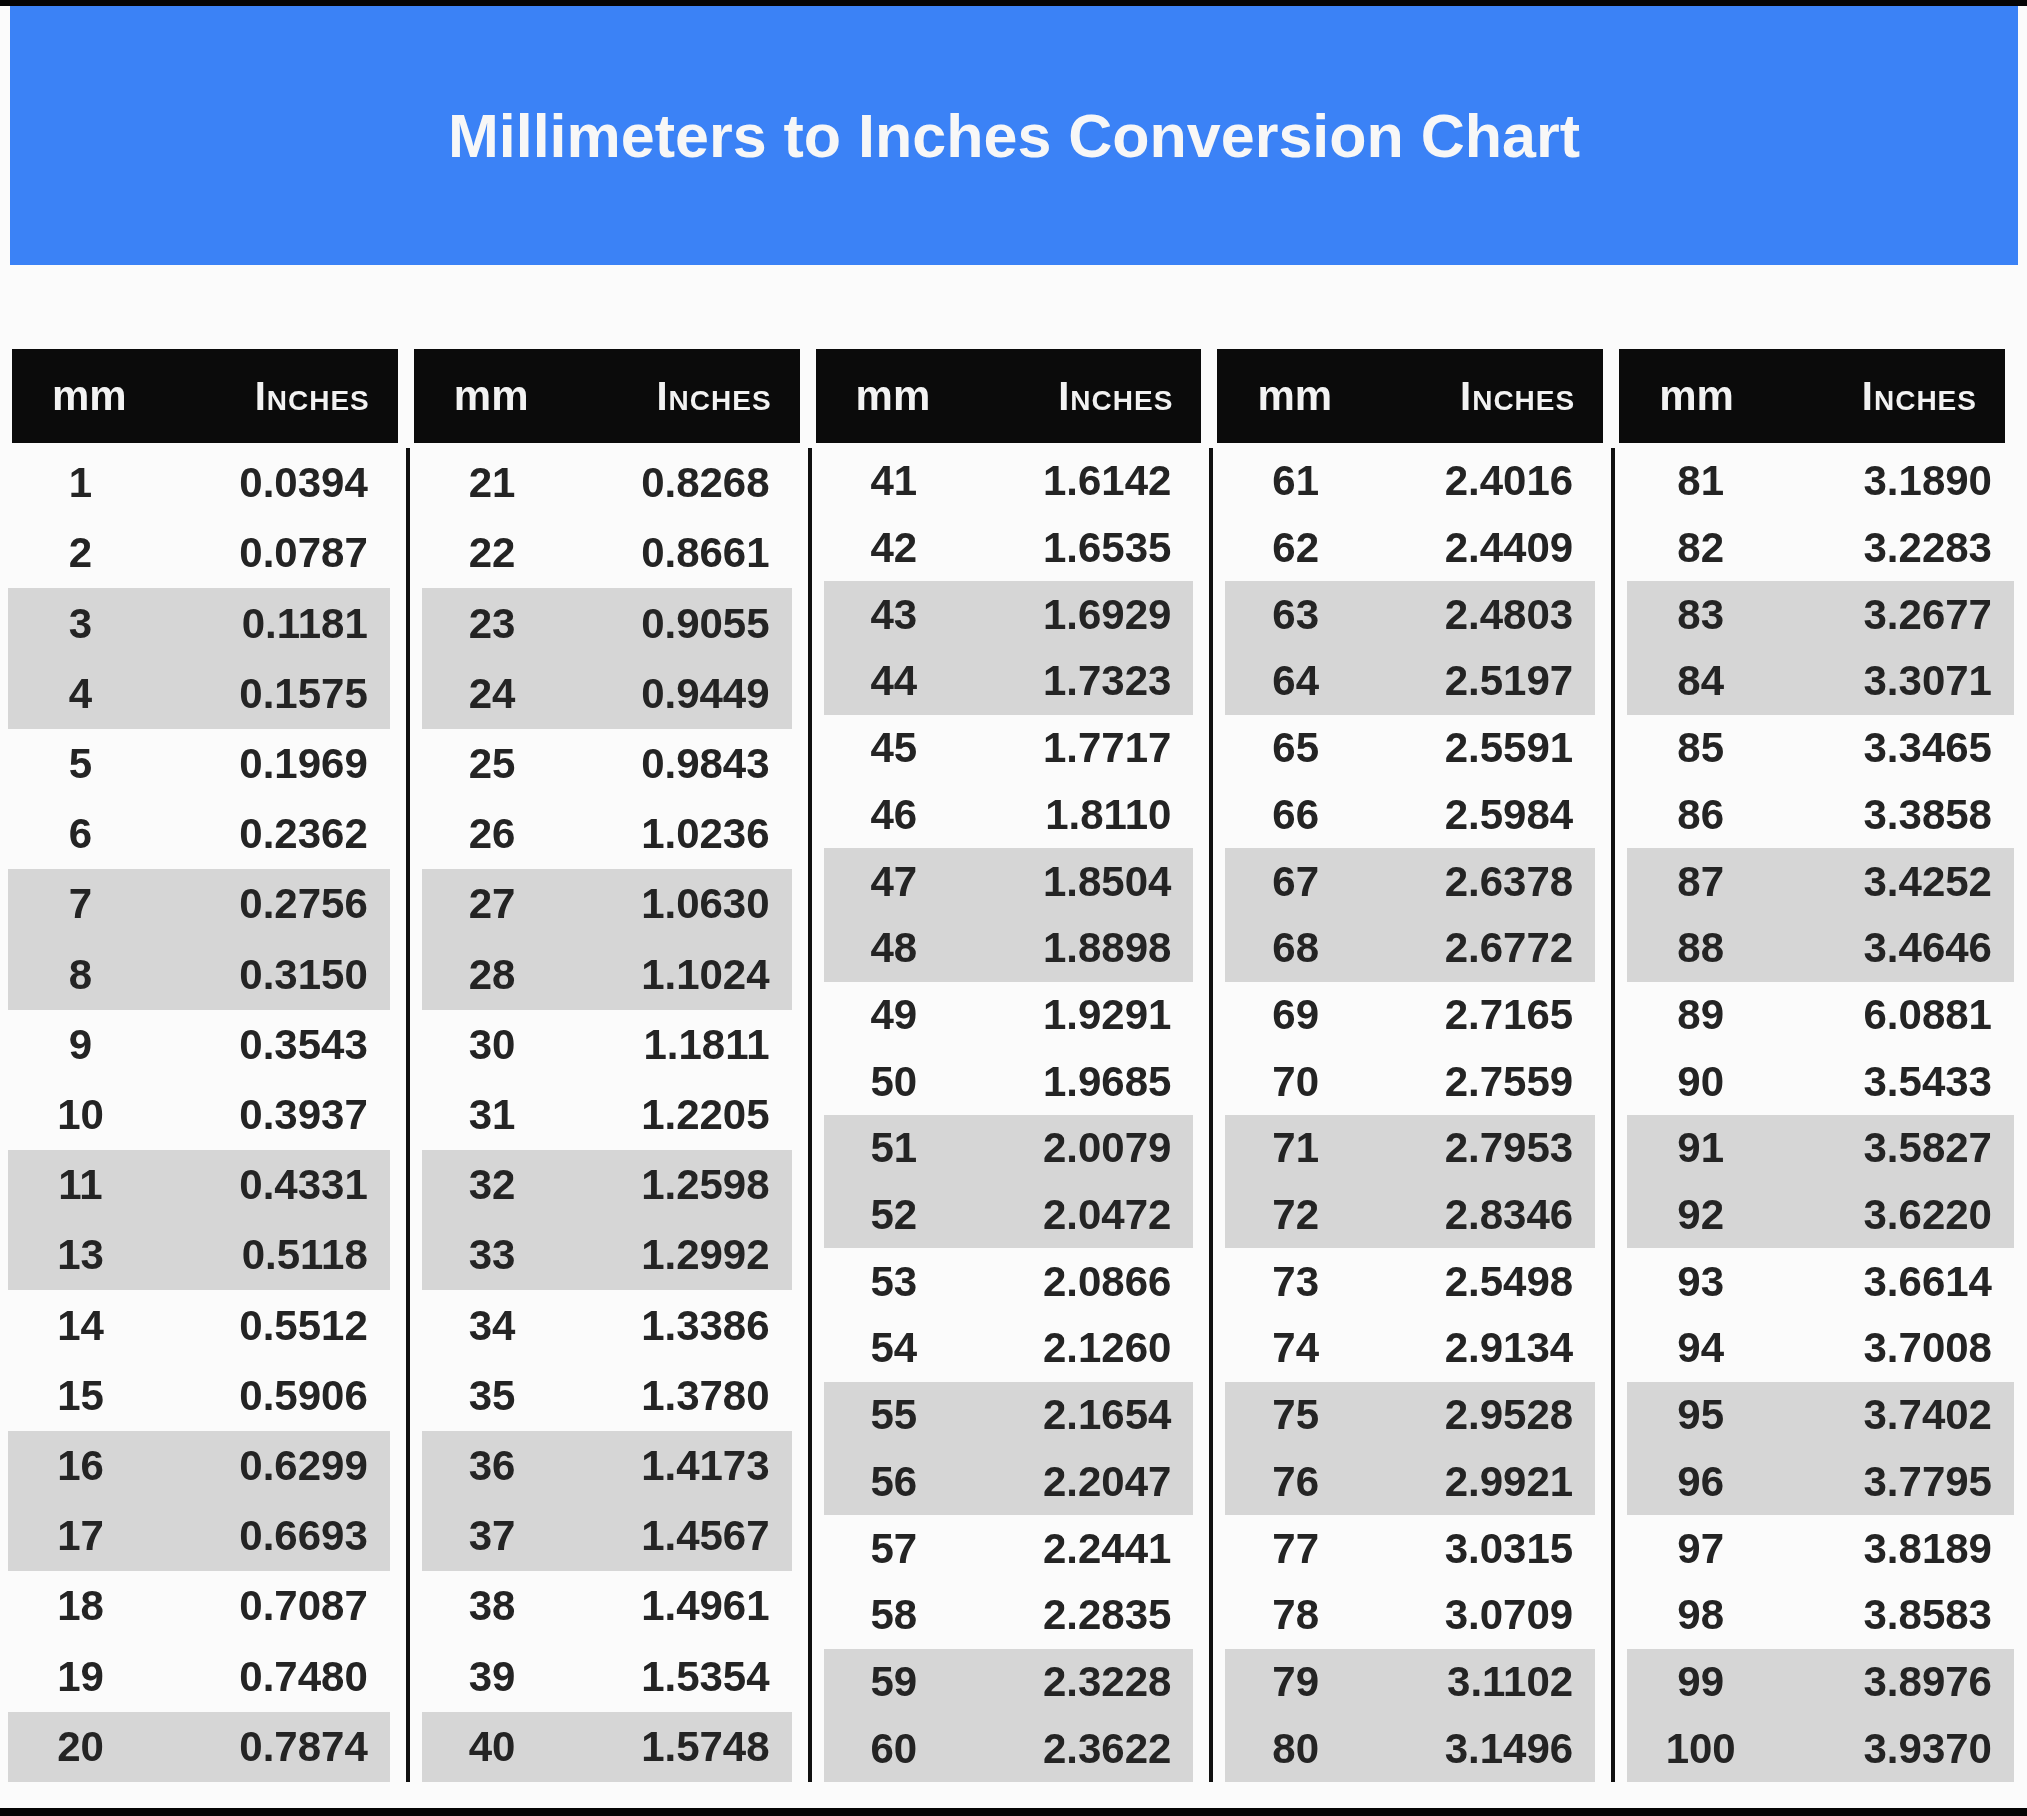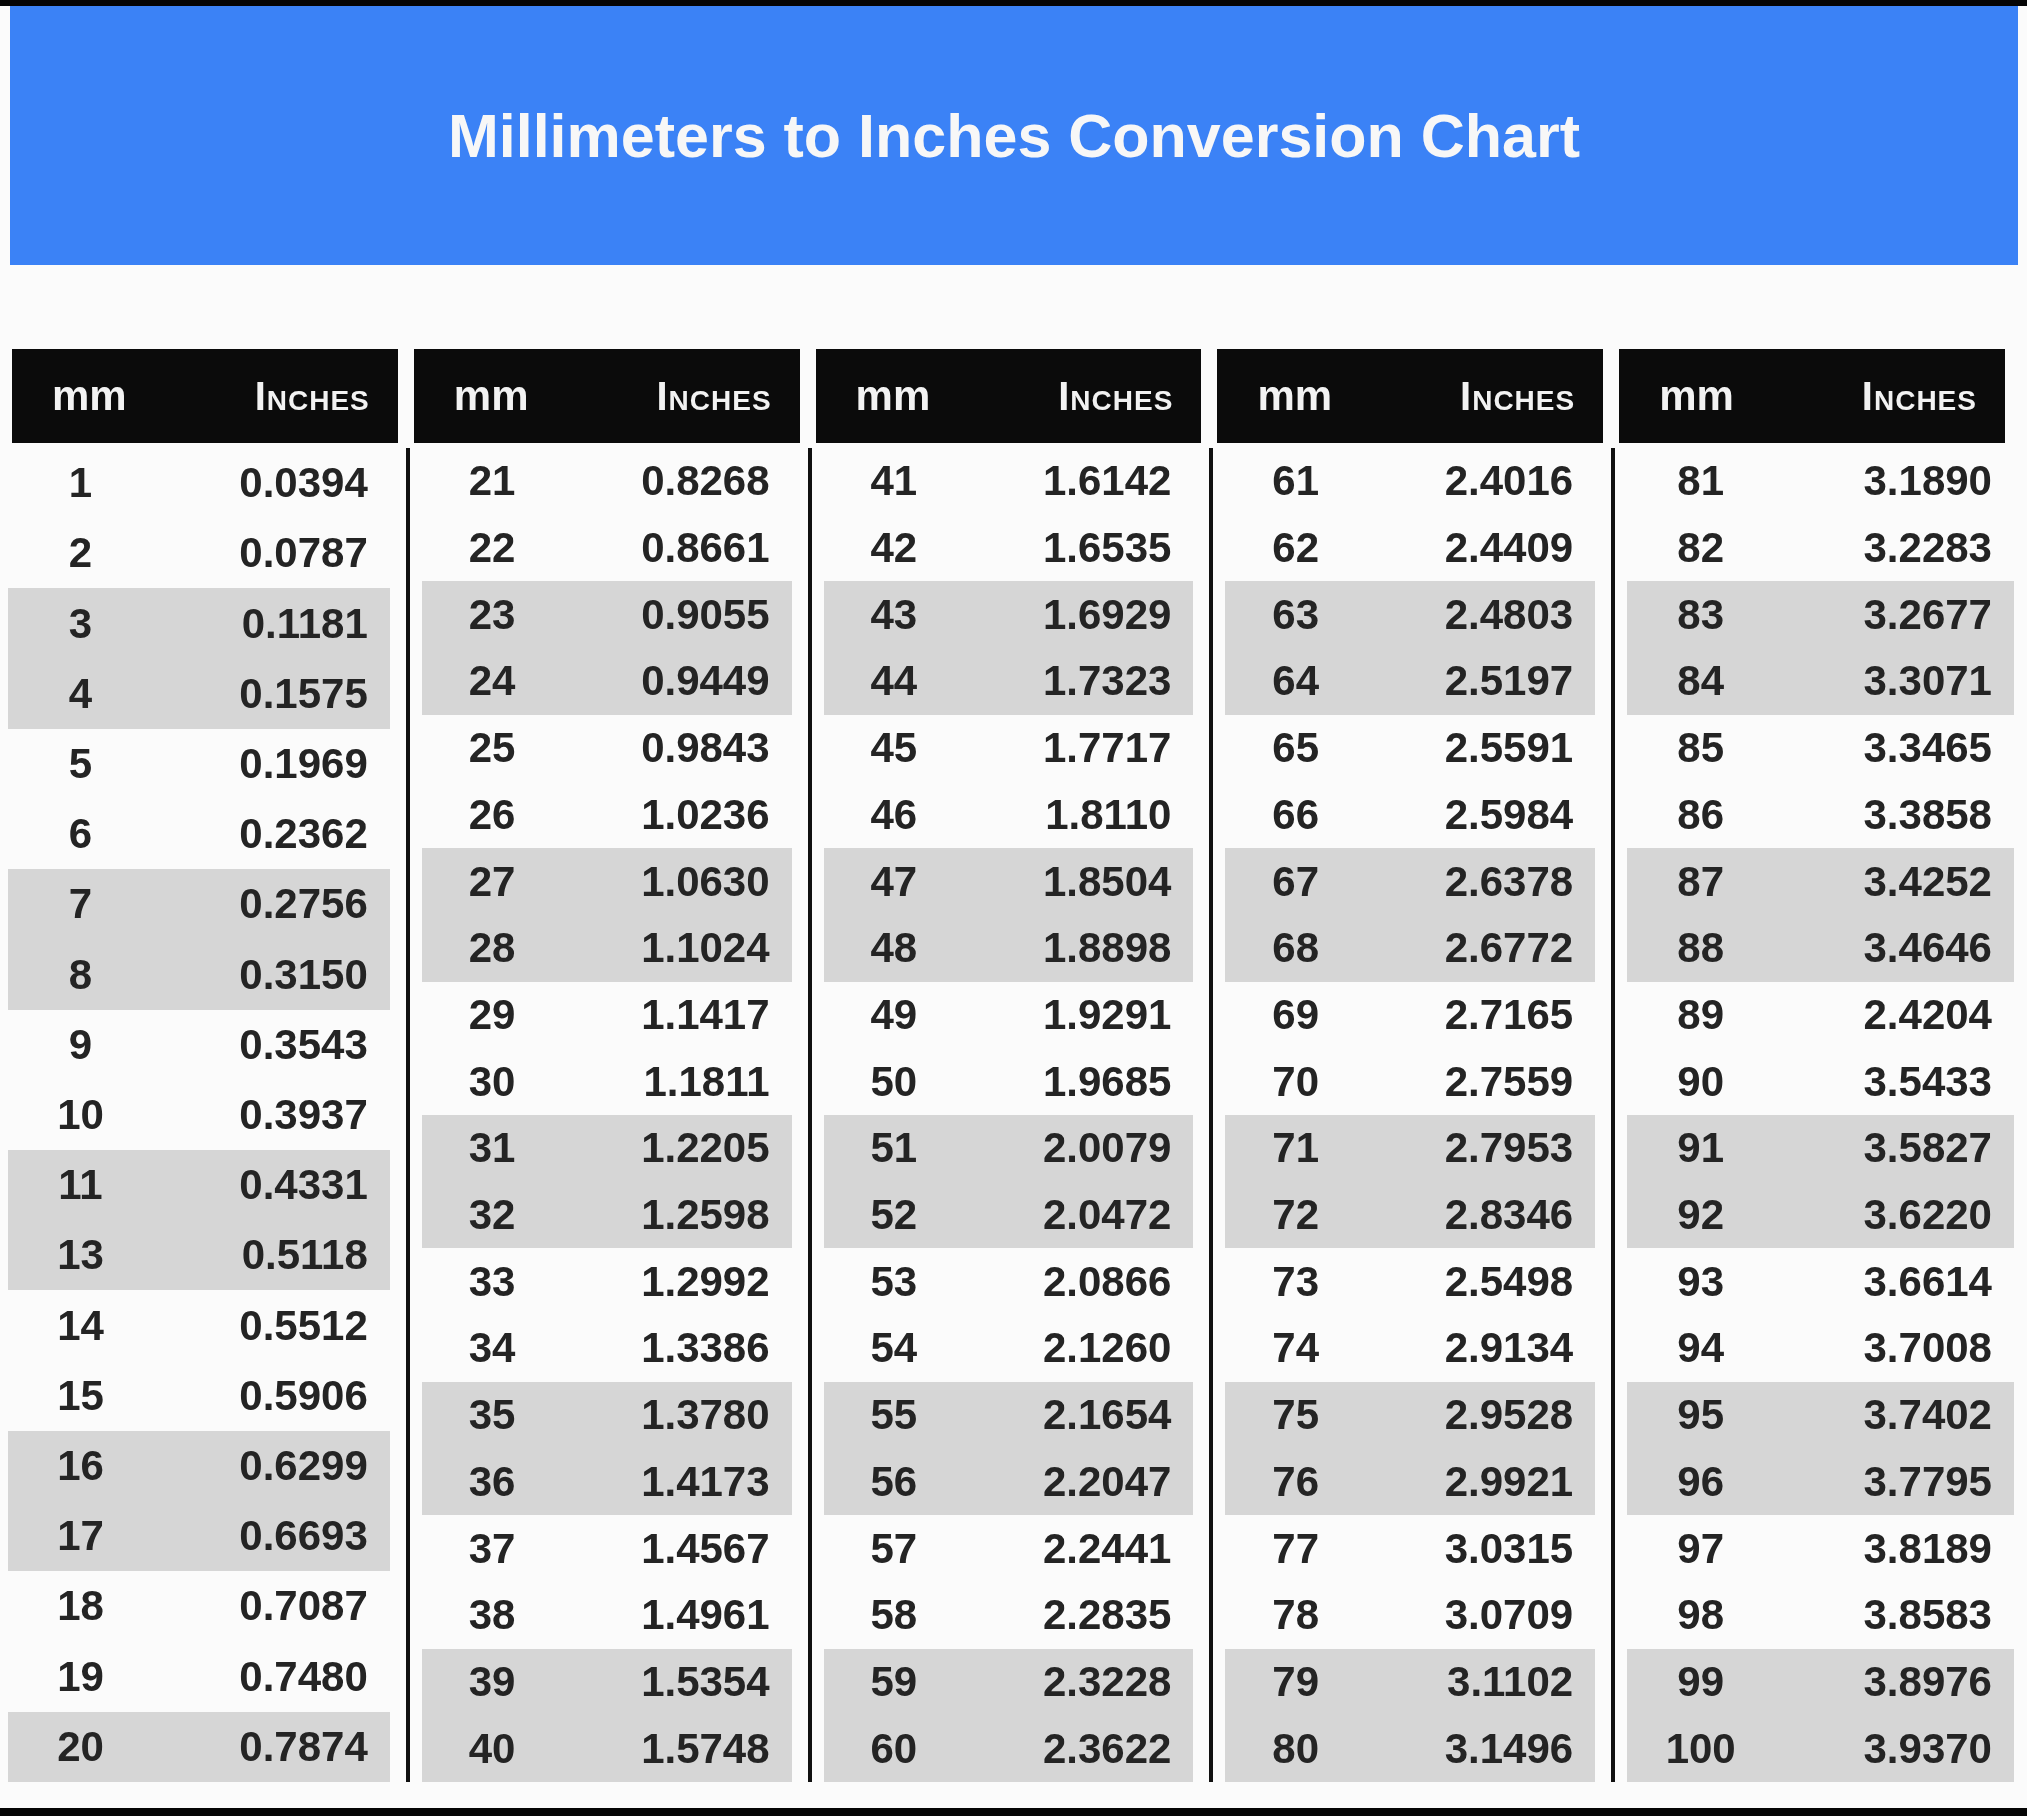--- a/index.html
+++ b/index.html
@@ -254,10 +254,6 @@
             <span class="in">1.1024</span>
           </div>
           <div class="row">
-            <span class="mm">29</span>
-            <span class="in">1.1417</span>
-          </div>
-          <div class="row">
             <span class="mm">30</span>
             <span class="in">1.1811</span>
           </div>

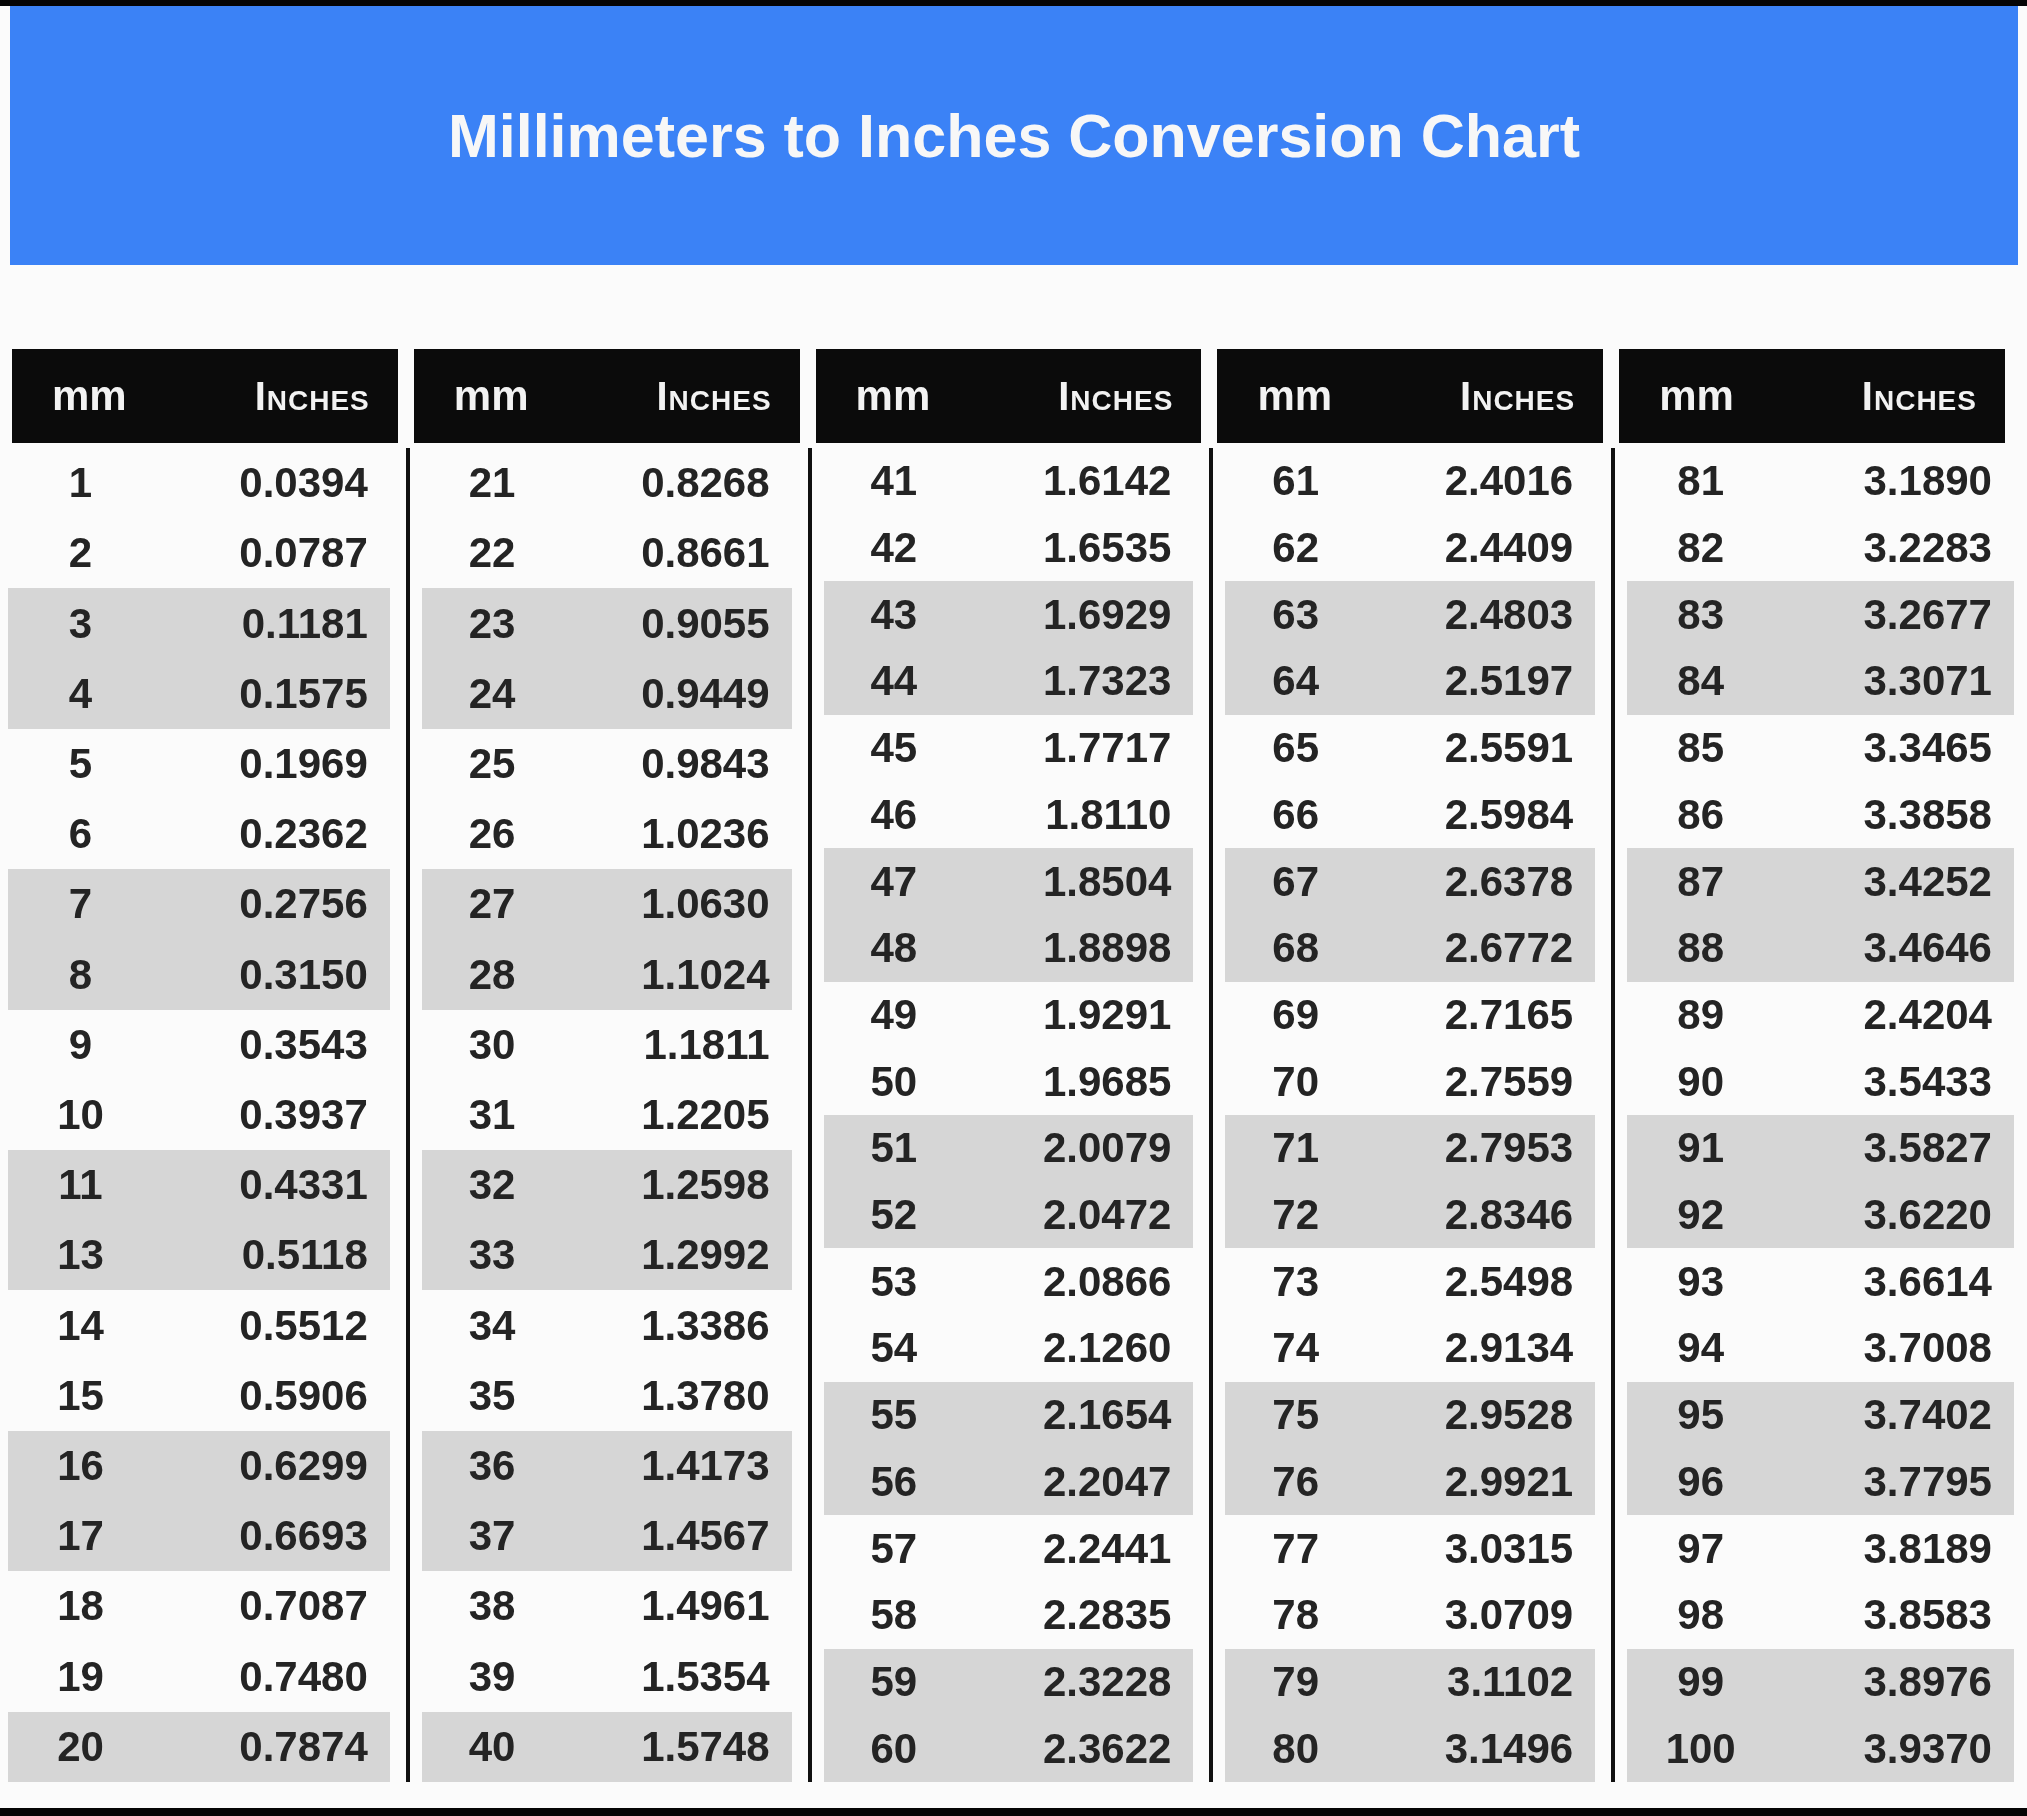--- a/index.html
+++ b/index.html
@@ -518,7 +518,7 @@
           </div>
           <div class="row">
             <span class="mm">89</span>
-            <span class="in">2.4204</span>
+            <span class="in">6.0881</span>
           </div>
           <div class="row">
             <span class="mm">90</span>

